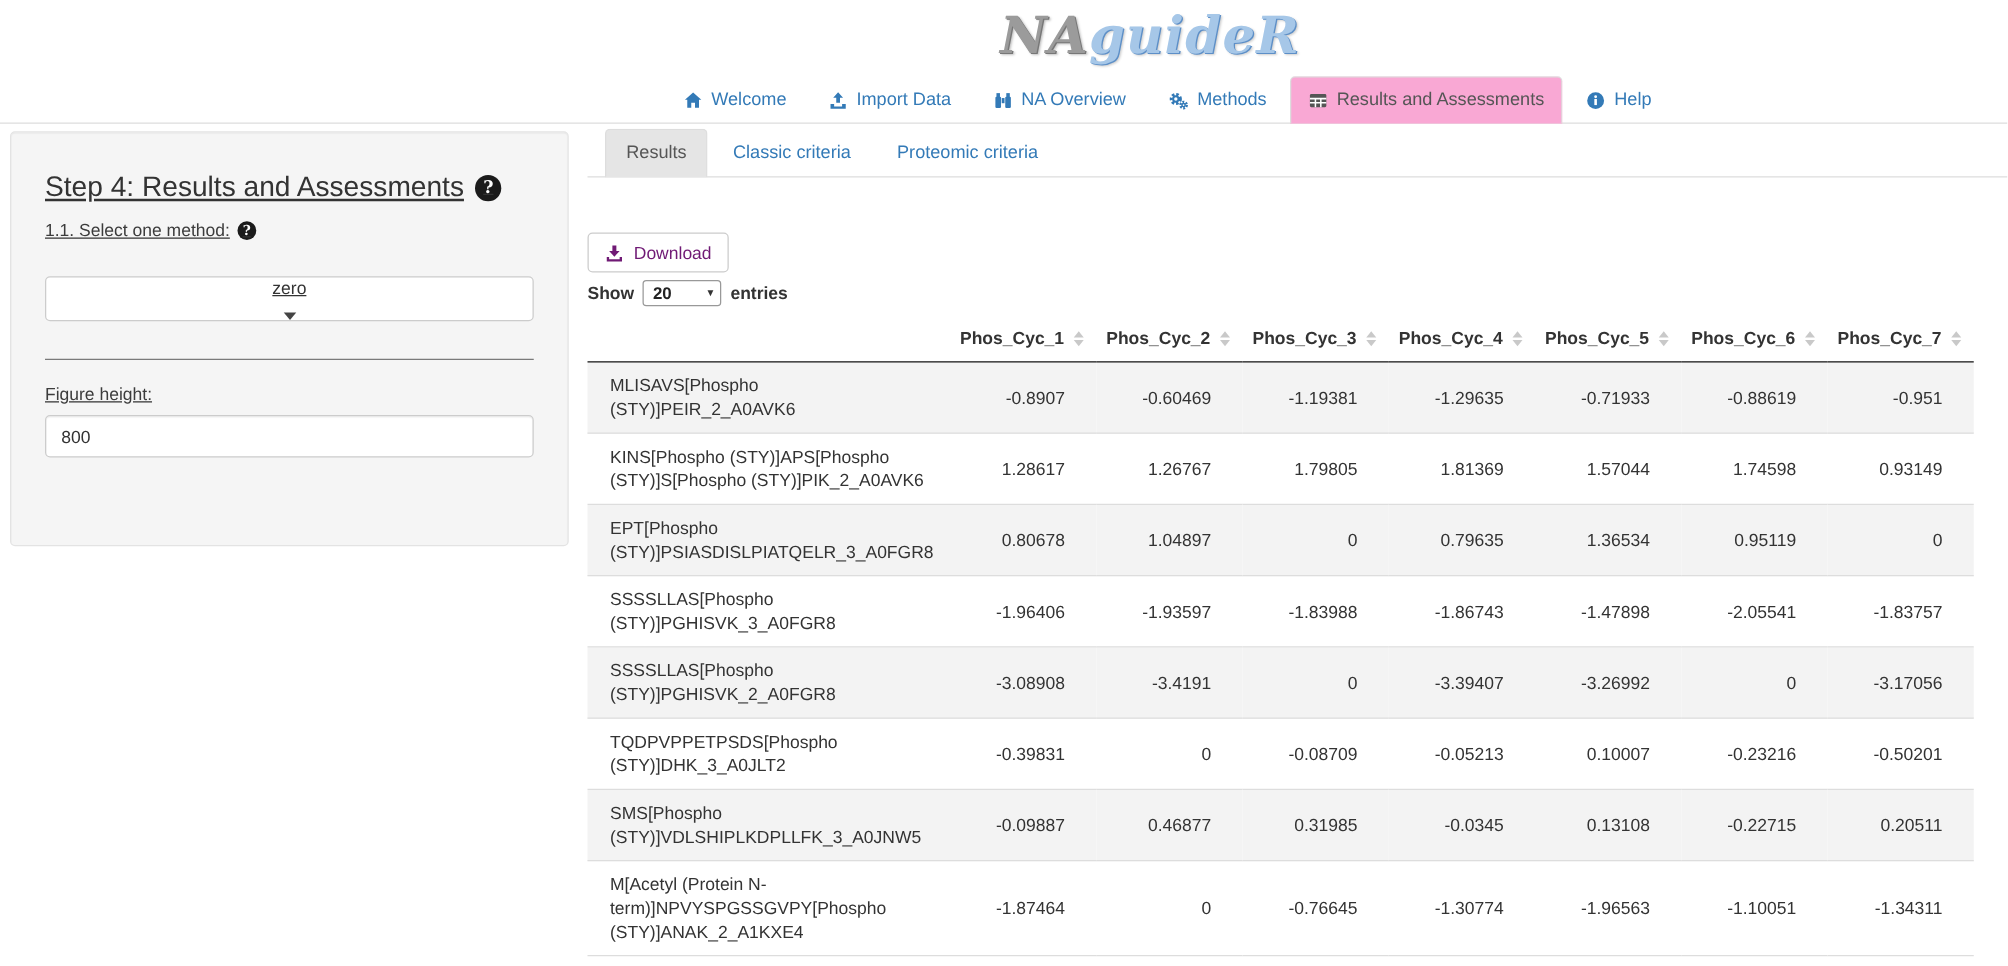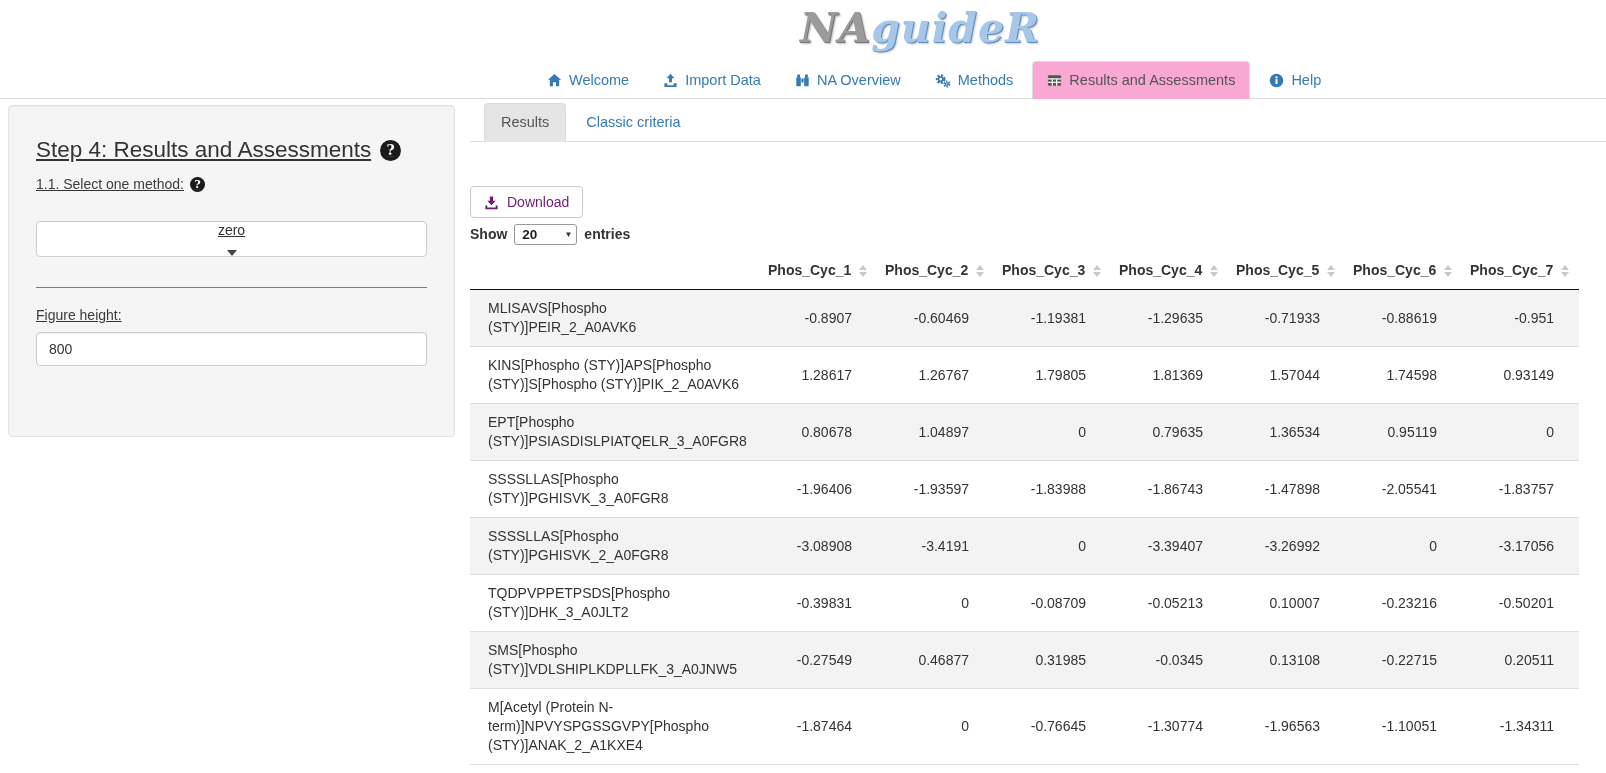--- a/index.html
+++ b/index.html
@@ -276,6 +276,9 @@
         <li>
           <a>Classic criteria</a>
         </li>
+        <li>
+          <a>Proteomic criteria</a>
+        </li>
       </ul>
     <div class="tab-body">
       <button class="btn-download">

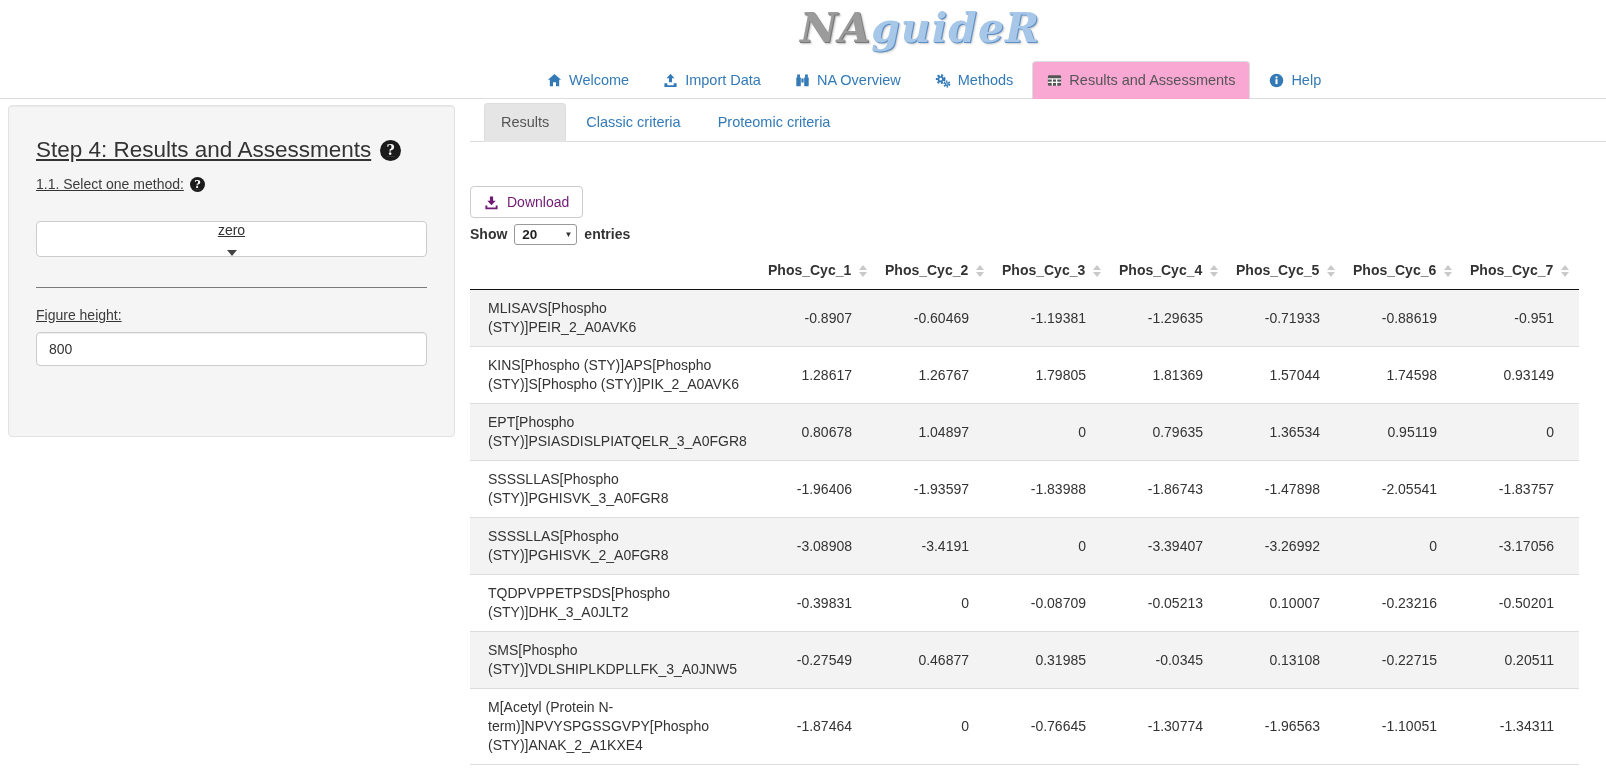--- a/index.html
+++ b/index.html
@@ -405,7 +405,7 @@
             </tr>
             <tr>
               <td class="rowname">SMS[Phospho (STY)]VDLSHIPLKDPLLFK_3_A0JNW5</td>
-              <td class="num">-0.27549</td>
+              <td class="num">-0.09887</td>
               <td class="num">0.46877</td>
               <td class="num">0.31985</td>
               <td class="num">-0.0345</td>

